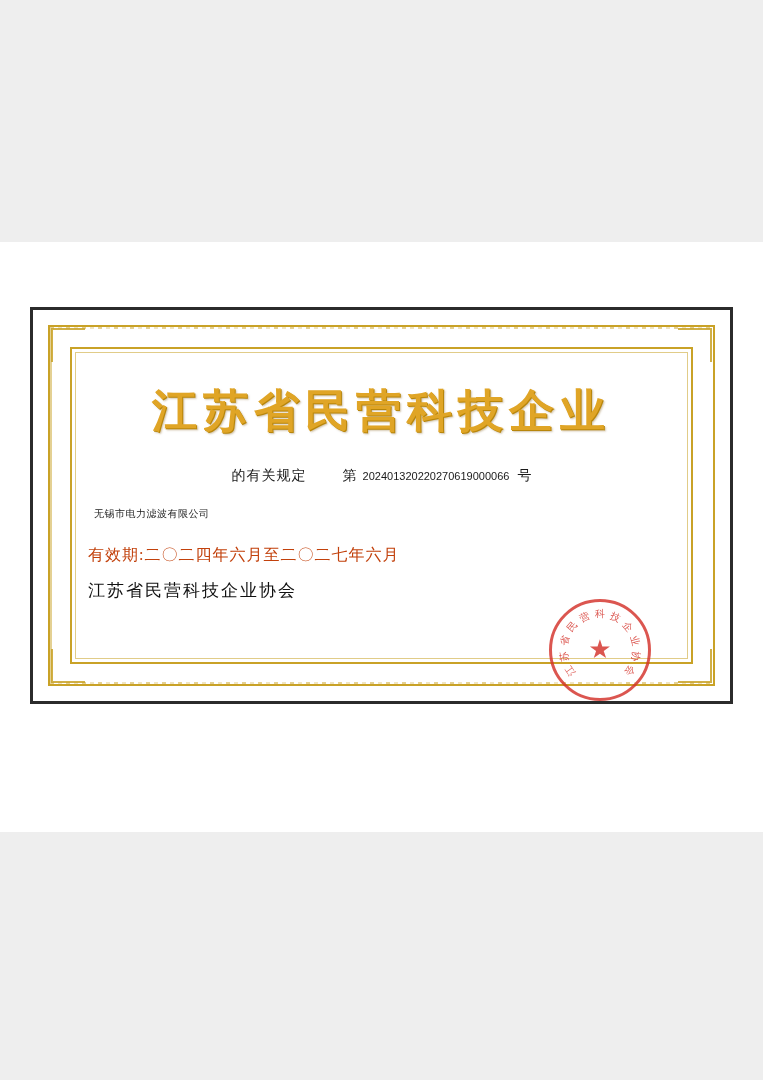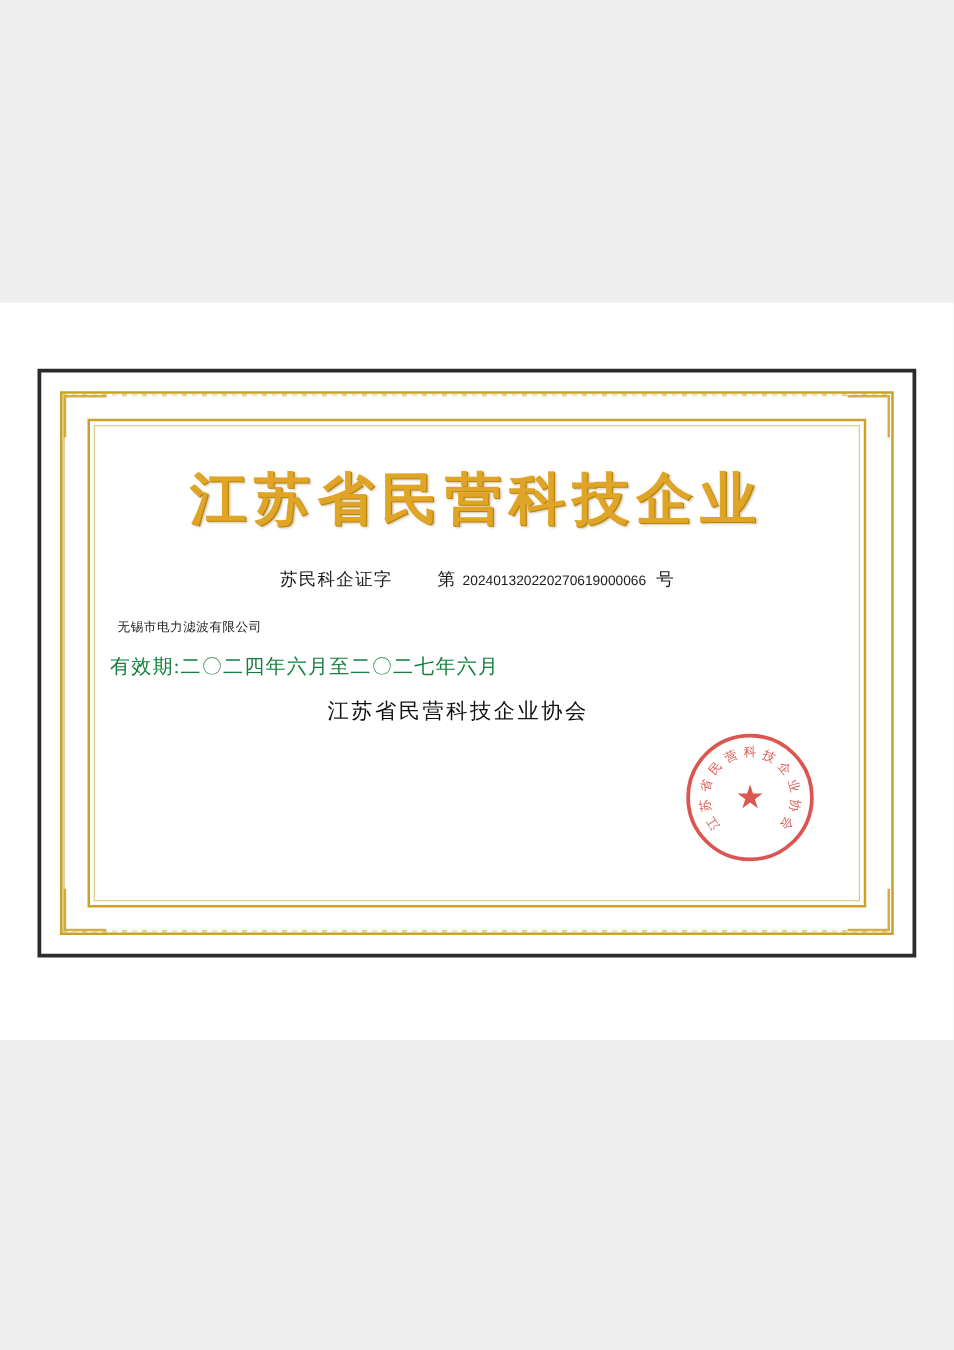--- a/index.html
+++ b/index.html
@@ -29,9 +29,9 @@
   .certificate {
     position: absolute;
     left: 30px;
-    top: 295px;
+    top: 307px;
     width: 703px;
-    height: 471px;
+    height: 397px;
     background: #ffffff;
     box-sizing: border-box;
   }

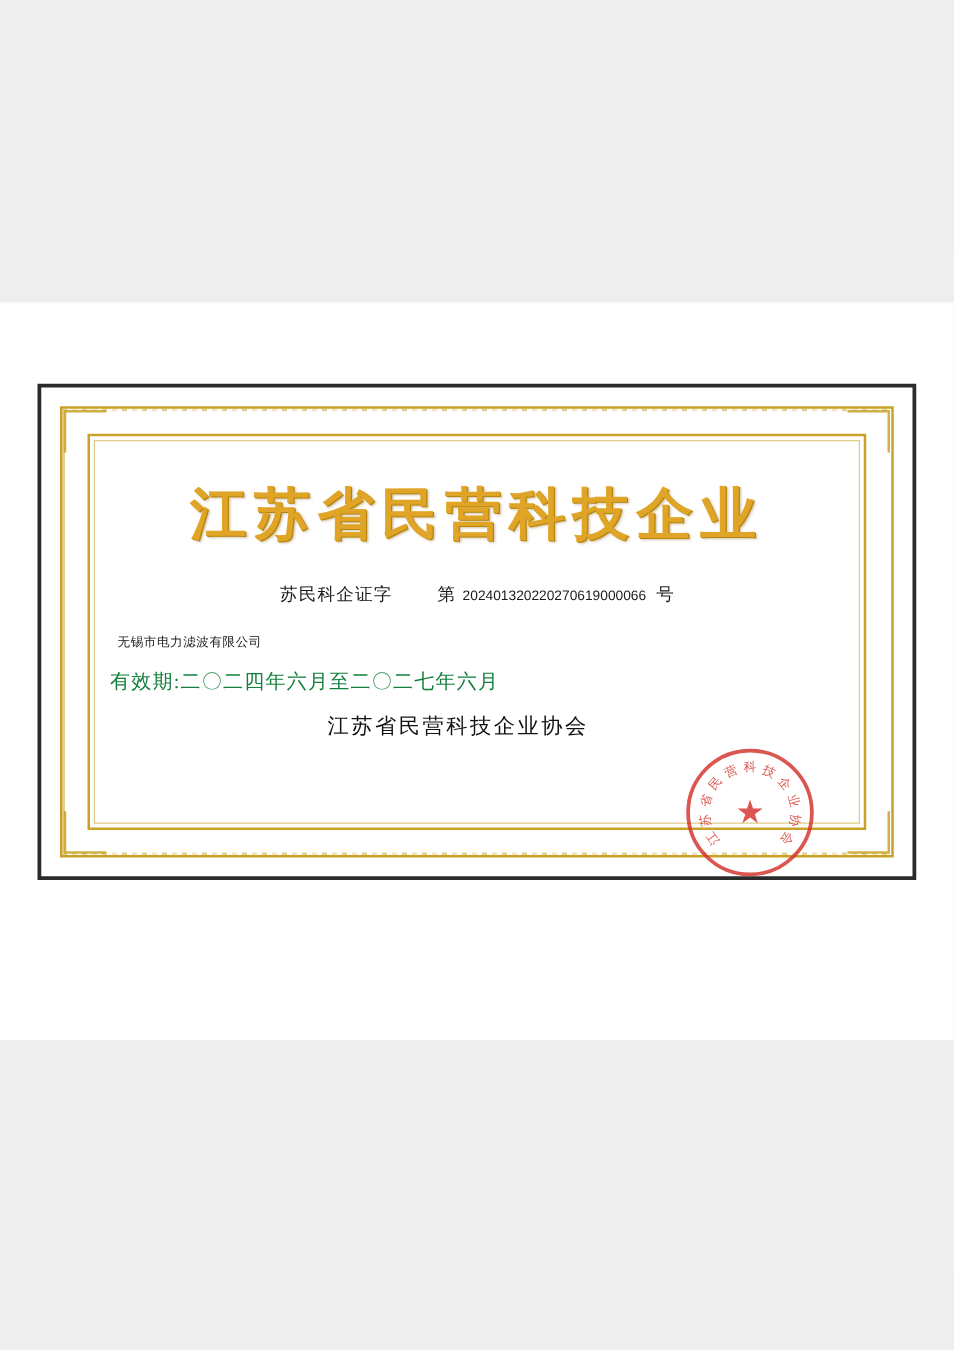--- a/index.html
+++ b/index.html
@@ -259,7 +259,7 @@
     <div class="cert-title">江苏省民营科技企业</div>
 
     <div class="cert-number-row">
-      <span class="label">苏民科企证字</span>
+      <span class="label">的有关规定</span>
       <span class="di">第</span>
       <span class="num">202401320220270619000066</span>
       <span class="hao">号</span>

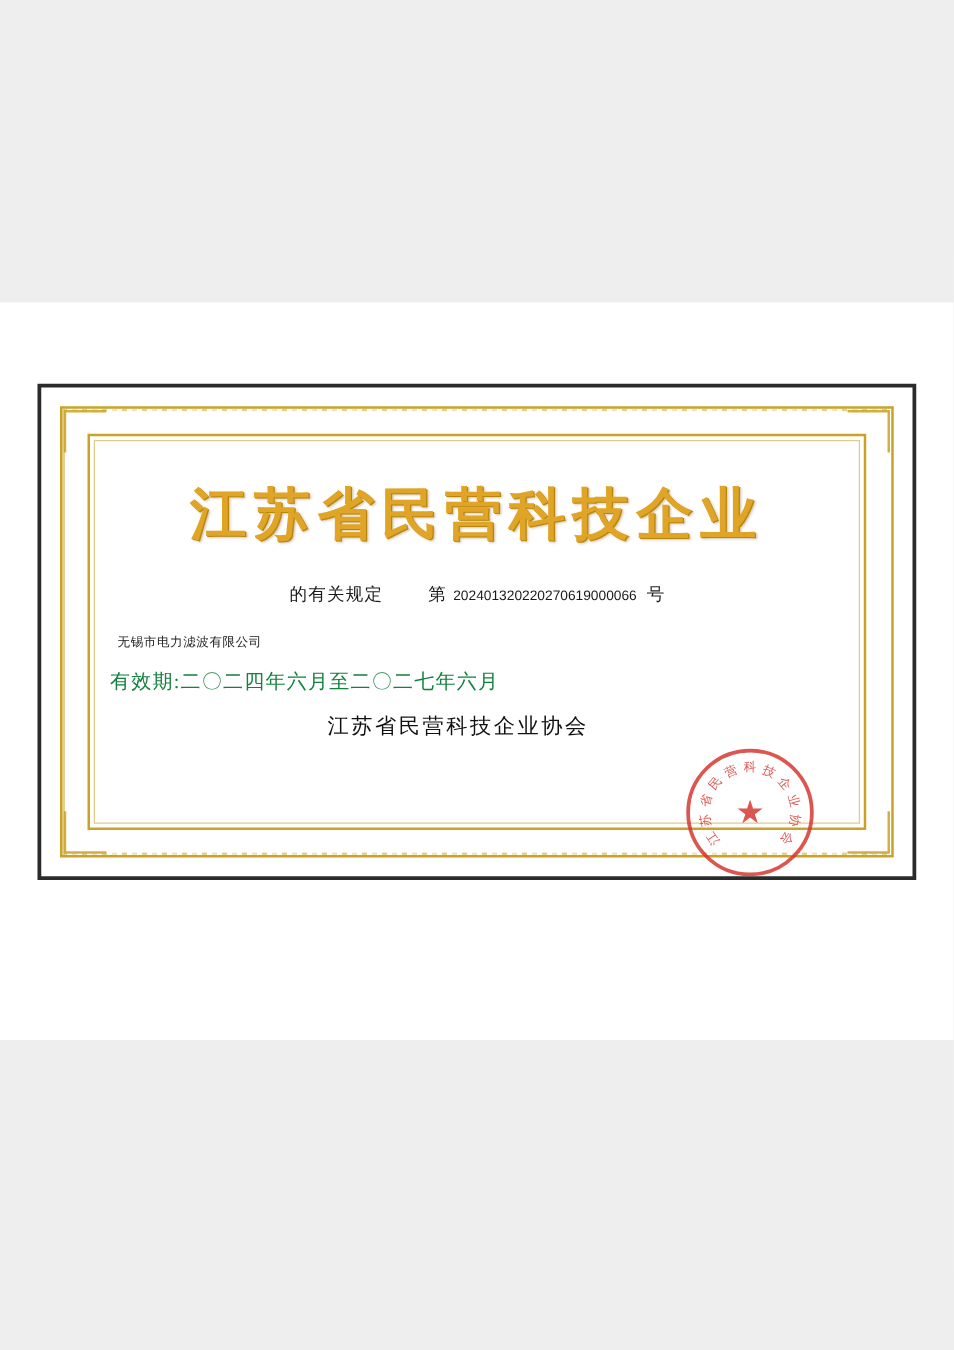--- a/index.html
+++ b/index.html
@@ -168,9 +168,9 @@
   .body-text .indent { display: inline-block; width: 34px; }
 
   .valid {
-    margin-top: 14px;
+    margin-top: 24px;
     font-size: 16px;
-    color: #15803d;
+    color: #c2410c;
     letter-spacing: 1px;
   }
 

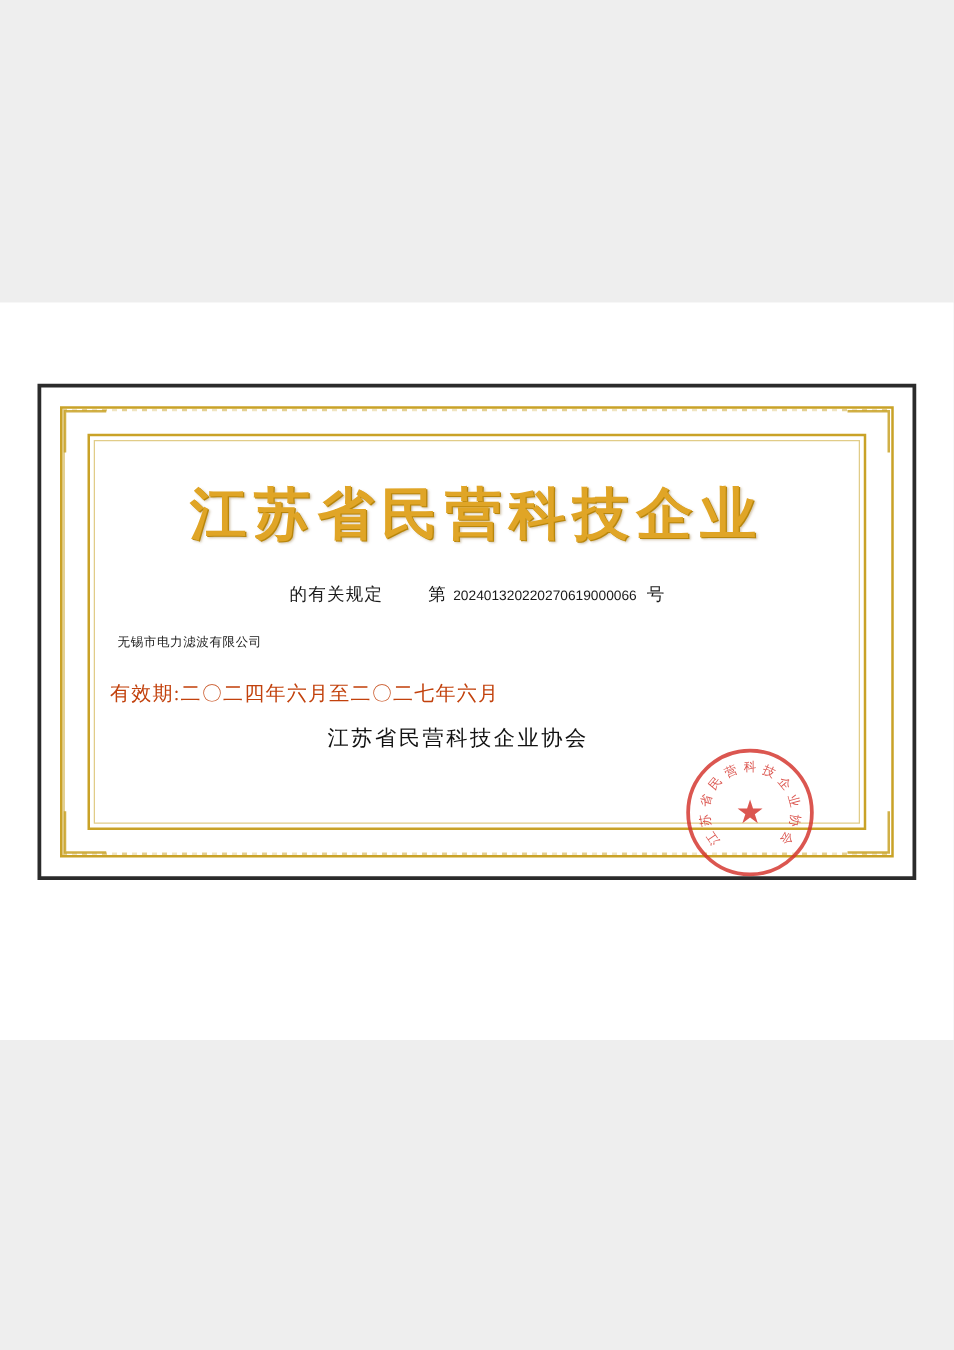--- a/index.html
+++ b/index.html
@@ -176,7 +176,7 @@
 
   .signature-block {
     margin-top: 10px;
-    text-align: center;
+    text-align: left;
     padding-right: 30px;
     font-size: 17px;
     line-height: 30px;

